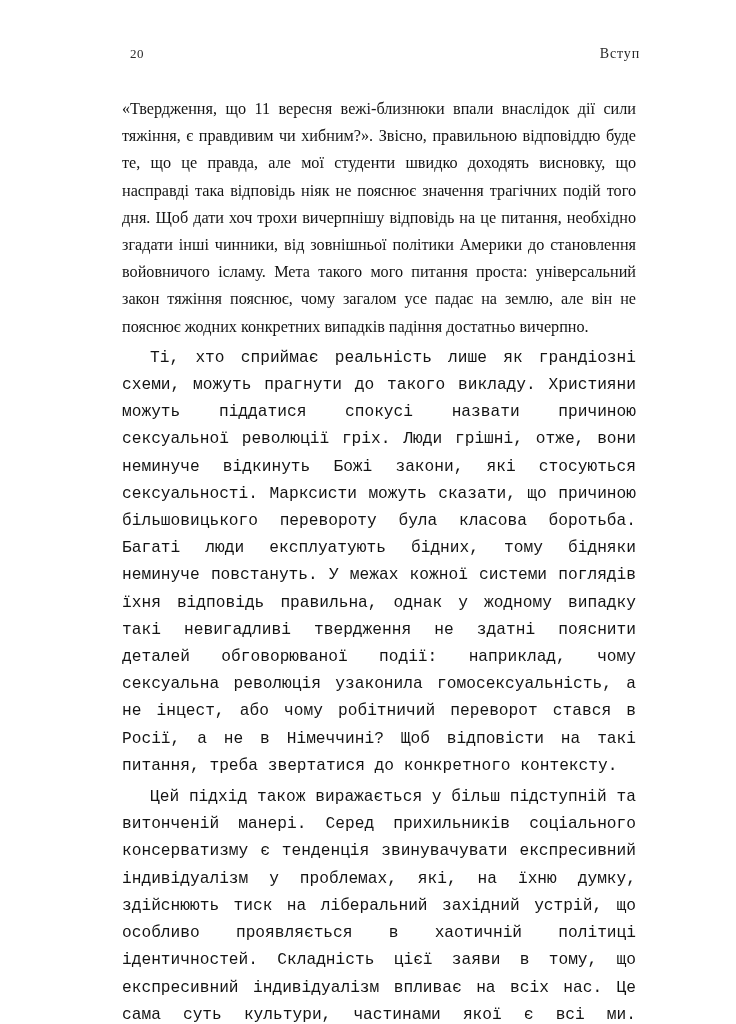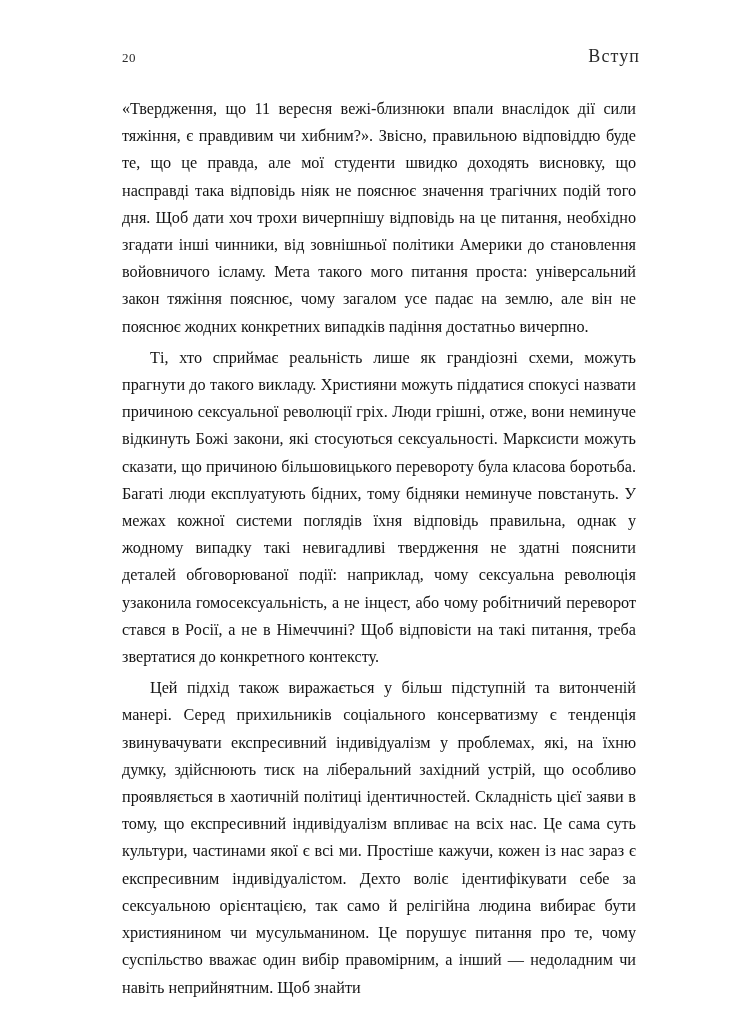--- a/index.html
+++ b/index.html
@@ -28,7 +28,7 @@
     font-size: 12.5px;
     letter-spacing: 0.04em;
     color: #2a2a2a;
-    margin: 0 0 34px 4px;
+    margin: 0 0 34px 12px;
     height: 16px;
   }
   .folio {

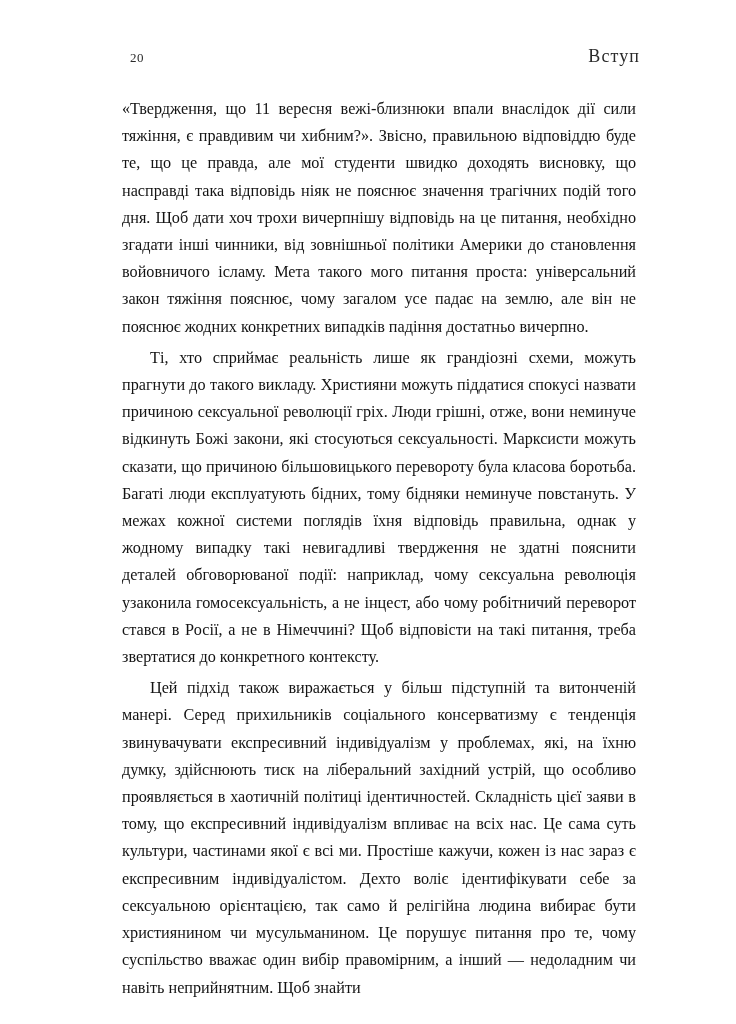--- a/index.html
+++ b/index.html
@@ -36,7 +36,7 @@
     font-size: 13px;
   }
   .head-title {
-    font-size: 18px;
+    font-size: 14px;
     letter-spacing: 0.06em;
     text-align: center;
   }

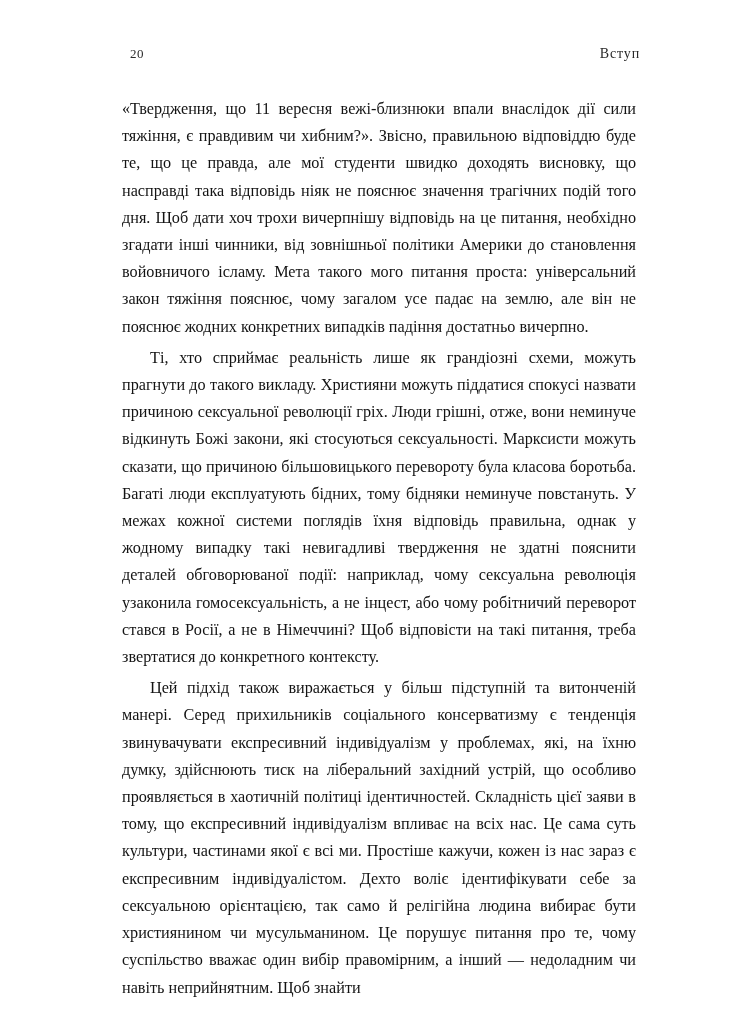--- a/index.html
+++ b/index.html
@@ -53,6 +53,7 @@
   }
   .body-text p.indent {
     text-indent: 28px;
+    font-family: Liberation Mono, monospace;
   }
   
   .body-text p:last-child {

